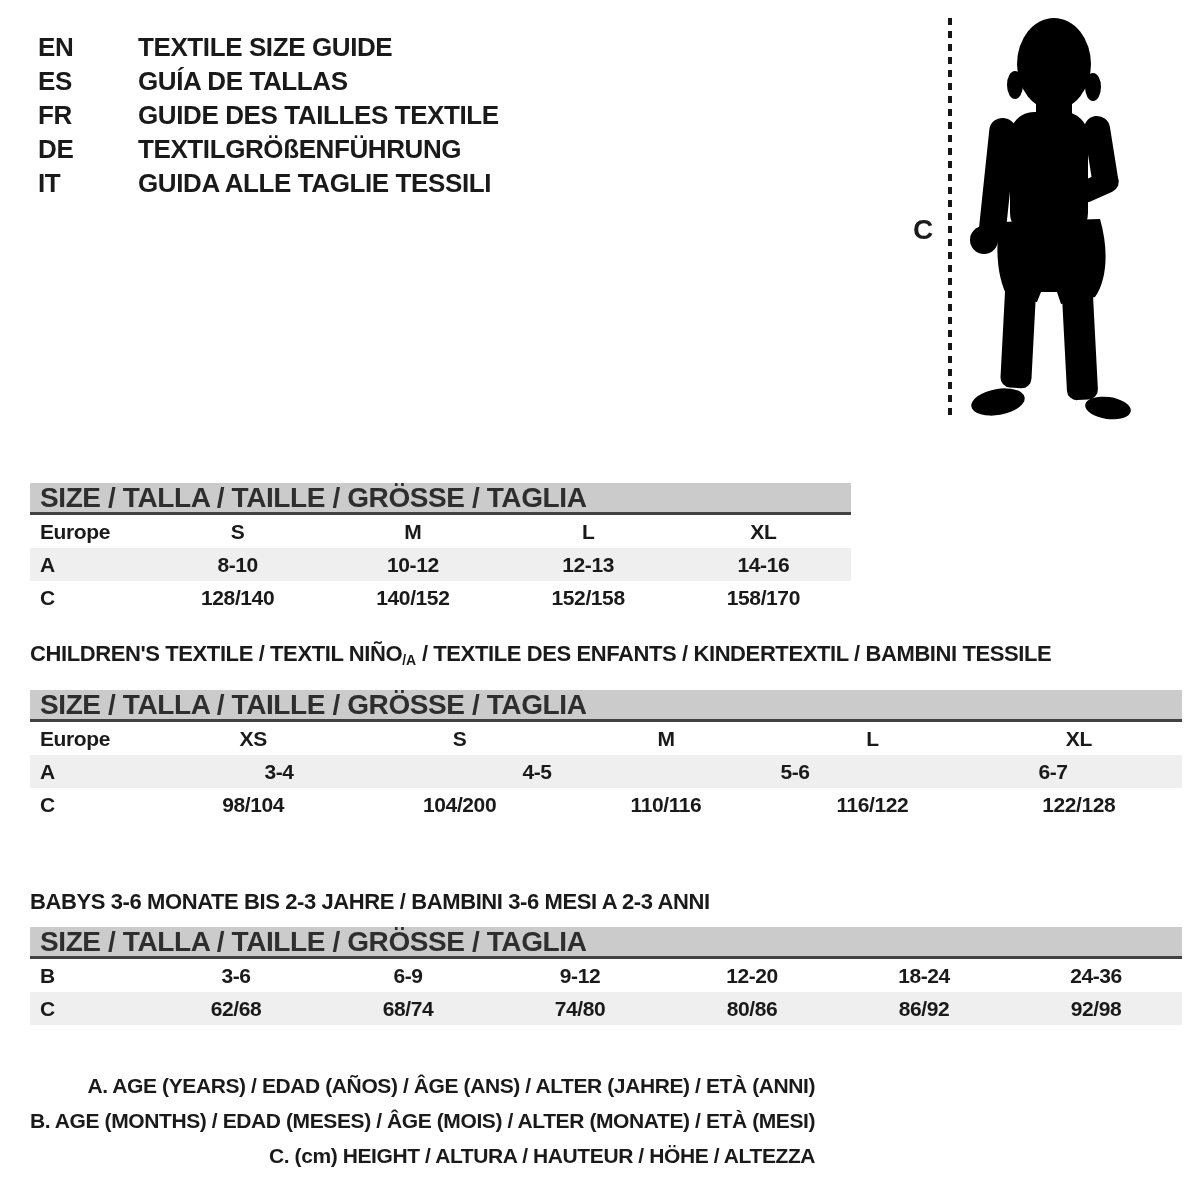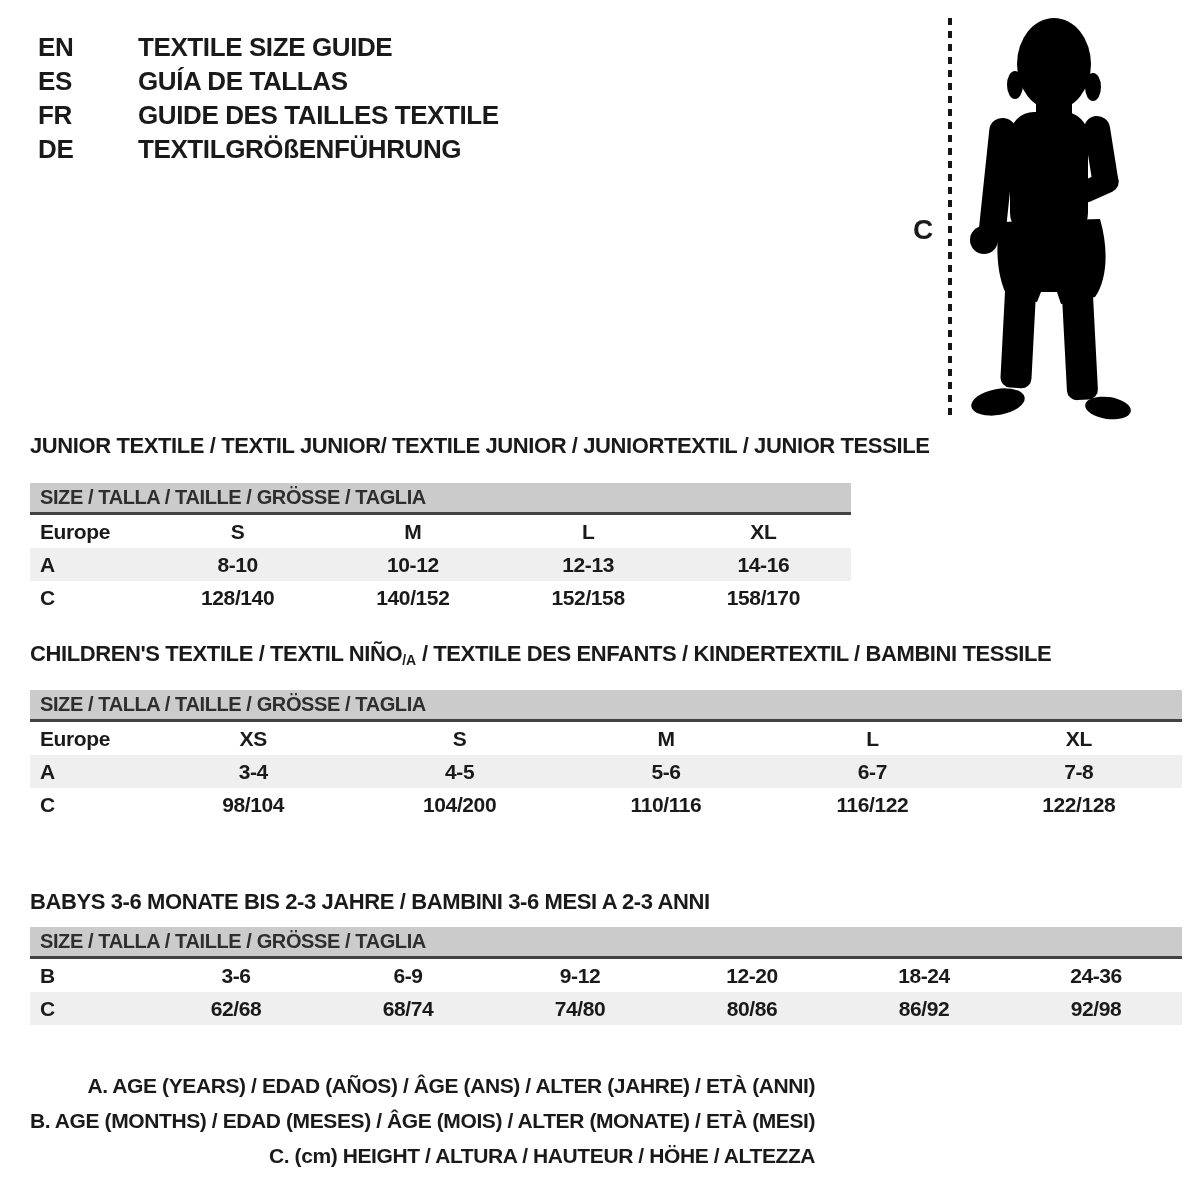--- a/index.html
+++ b/index.html
@@ -58,6 +58,10 @@
     <div class="lang-row">
       <span class="lang-code">DE</span>
       <span class="lang-label">TEXTILGRÖßENFÜHRUNG</span>
+    </div>
+    <div class="lang-row">
+      <span class="lang-code">IT</span>
+      <span class="lang-label">GUIDA ALLE TAGLIE TESSILI</span>
     </div>
   </div>
 

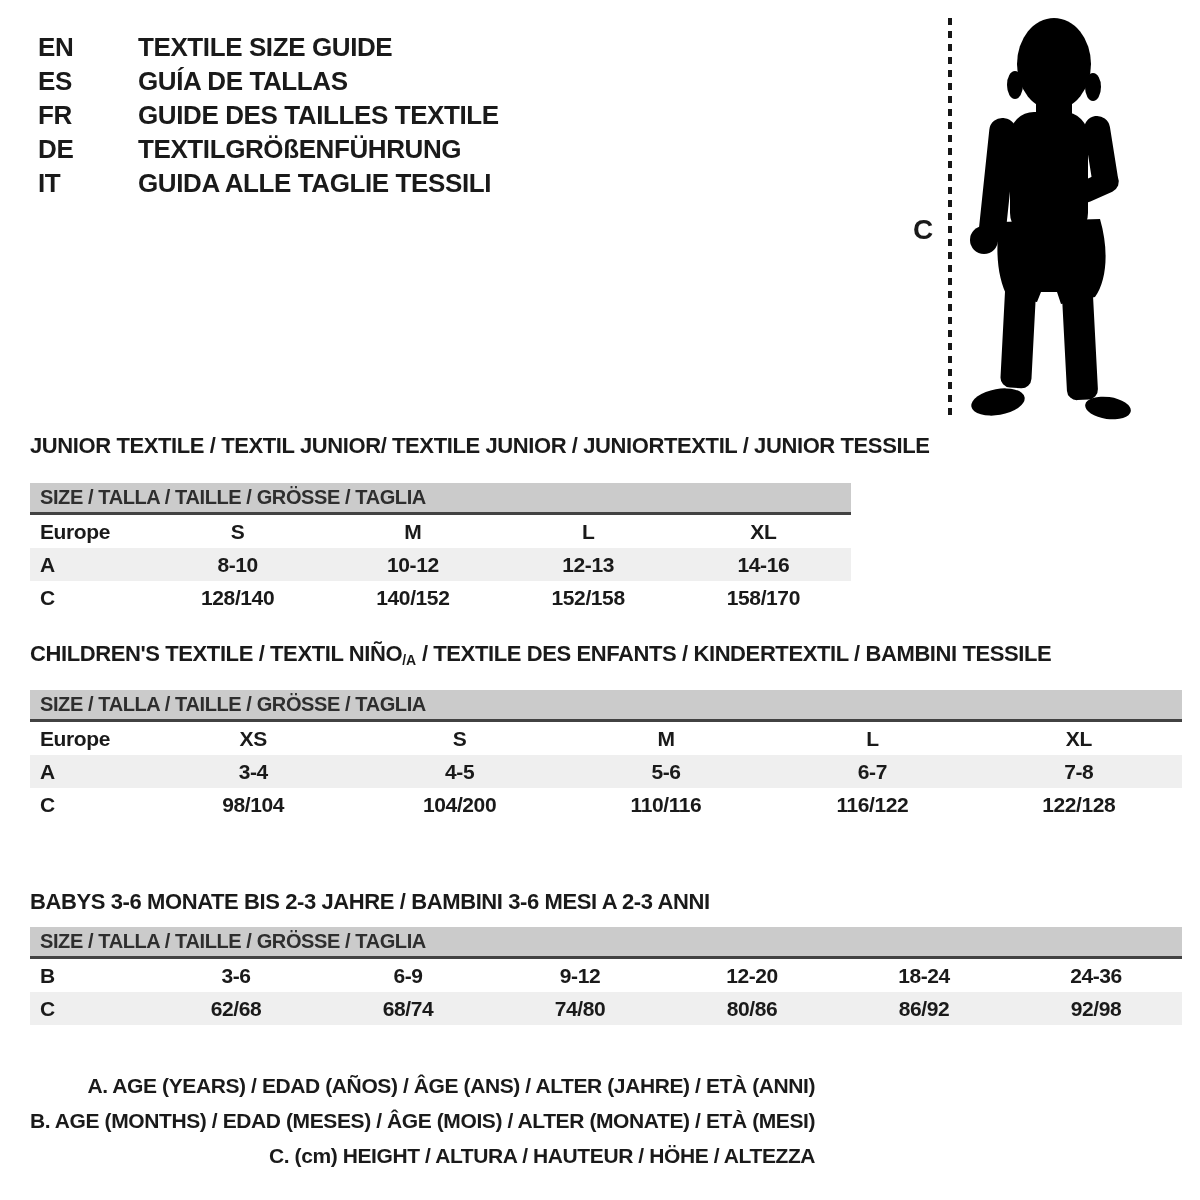--- a/index.html
+++ b/index.html
@@ -84,7 +84,6 @@
     <ellipse cx="148" cy="396" rx="23" ry="11" transform="rotate(8 148 396)"></ellipse>
   </svg>
 
-  <div class="sec-title" style="top:433px;">JUNIOR TEXTILE / TEXTIL JUNIOR/ TEXTILE JUNIOR / JUNIORTEXTIL / JUNIOR TESSILE</div>
   <div class="size-table" style="top:483px;width:821px;">
     <div class="st-header">SIZE / TALLA / TAILLE / GRÖSSE / TAGLIA</div>
     <div class="st-row">

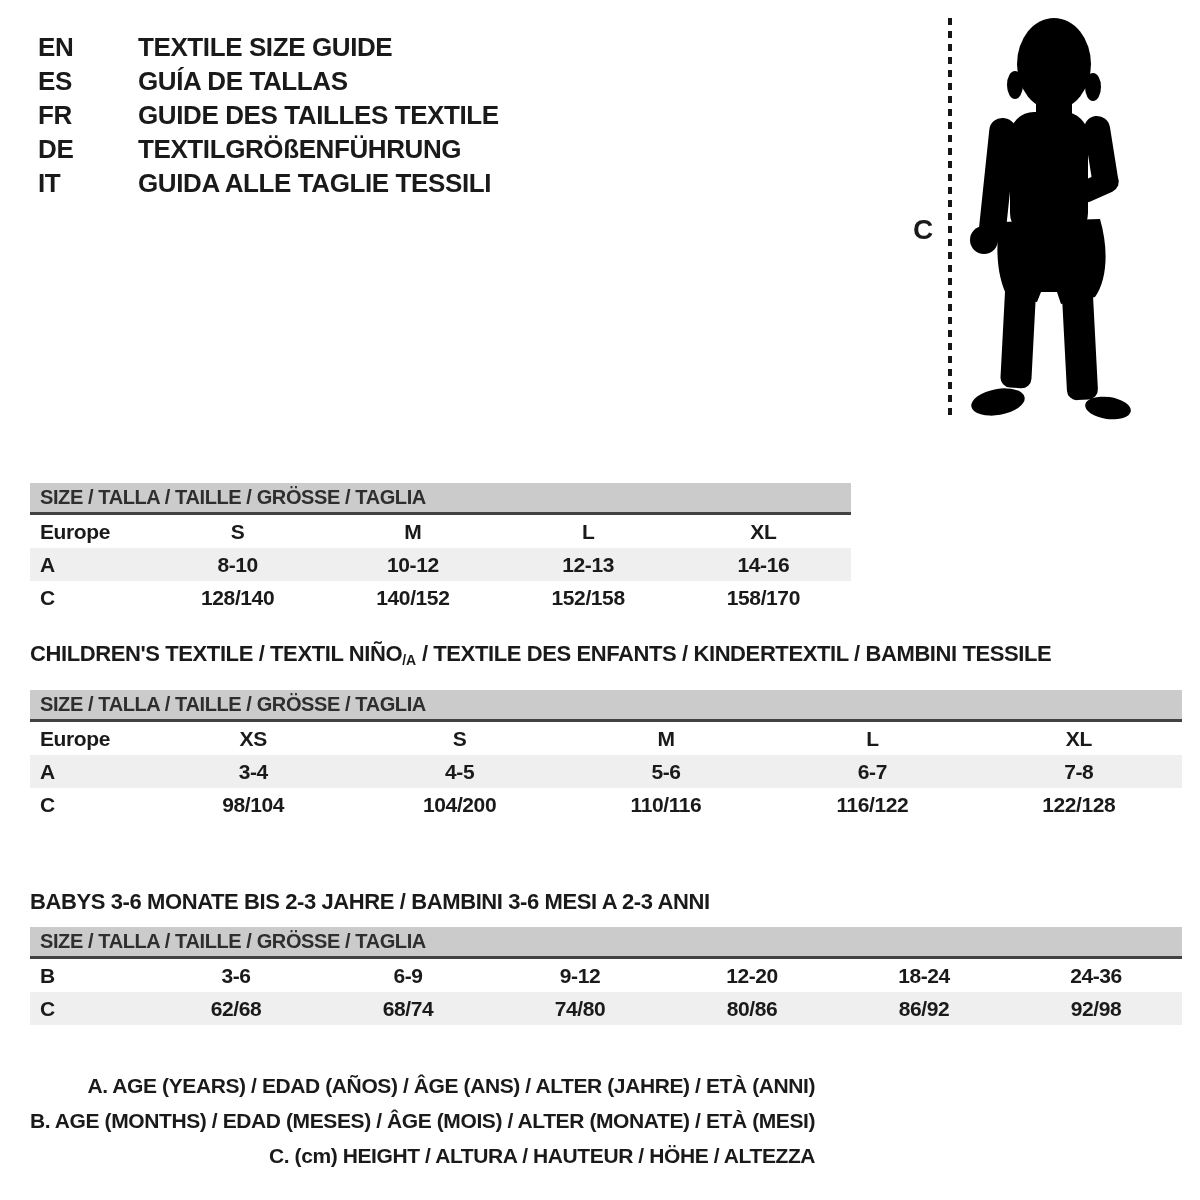--- a/index.html
+++ b/index.html
@@ -27,7 +27,7 @@
   .size-table{position:absolute;left:30px;}
   .st-header{
     background:#cbcbcb;border-bottom:3px solid #424242;
-    height:29px;line-height:29px;padding-left:10px;font-size:20px;color:#2e2e2e;
+    height:29px;line-height:29px;padding-left:10px;font-size:28px;color:#2e2e2e;
   }
   .st-row{display:flex;height:33px;line-height:33px;font-size:21px;}
   .st-row.shaded{background:#efefef;}

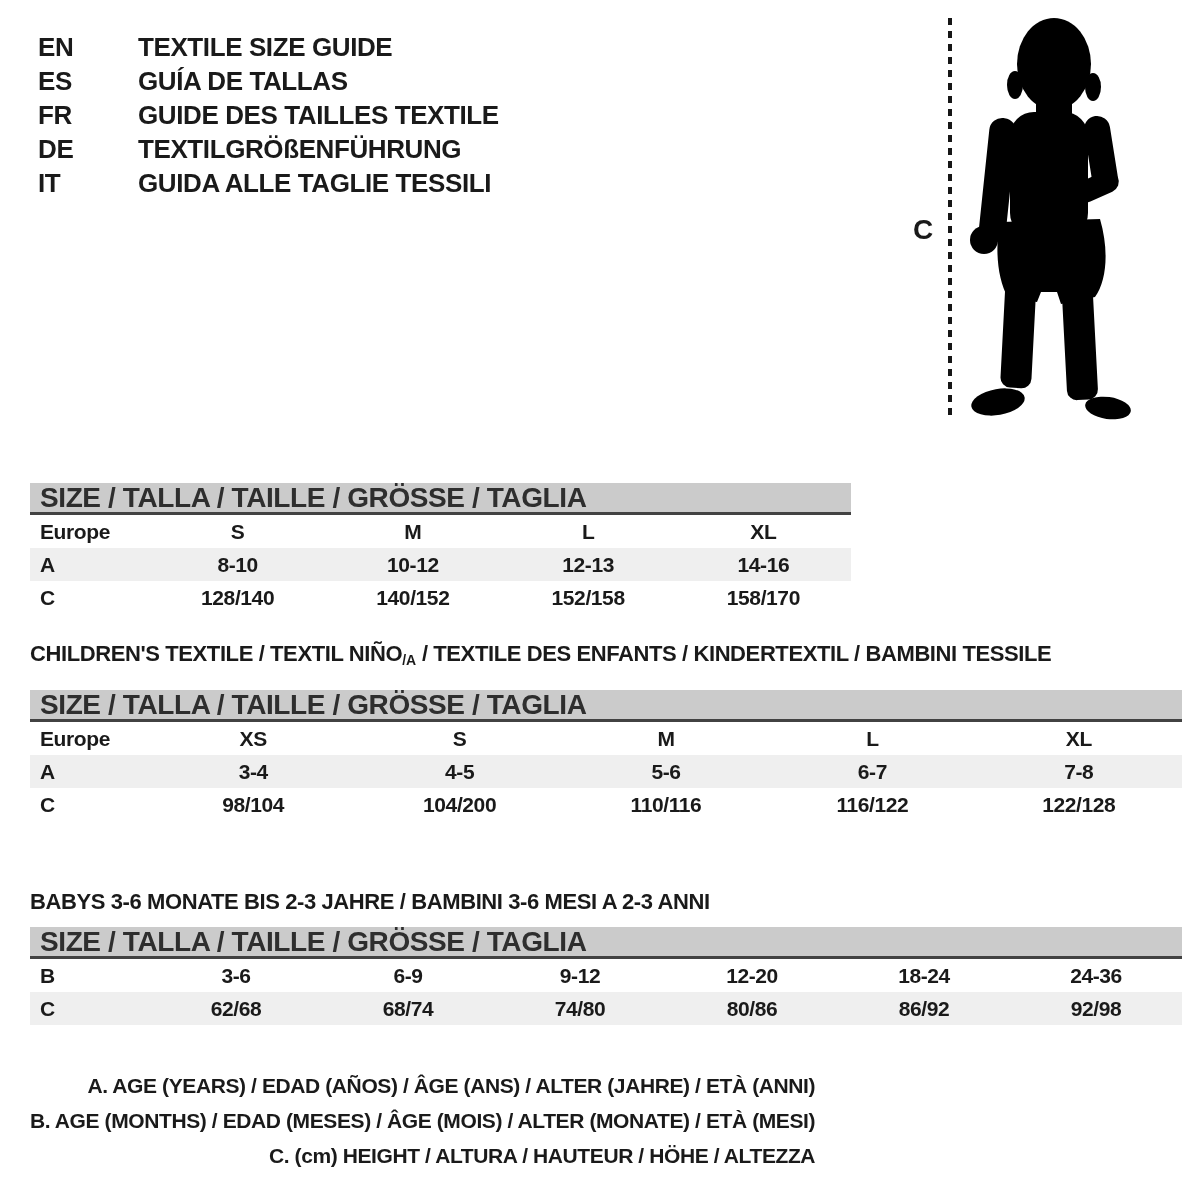--- a/index.html
+++ b/index.html
@@ -128,7 +128,6 @@
       <span class="st-cell">4-5</span>
       <span class="st-cell">5-6</span>
       <span class="st-cell">6-7</span>
-      <span class="st-cell">7-8</span>
     </div>
     <div class="st-row">
       <span class="st-label">C</span>

